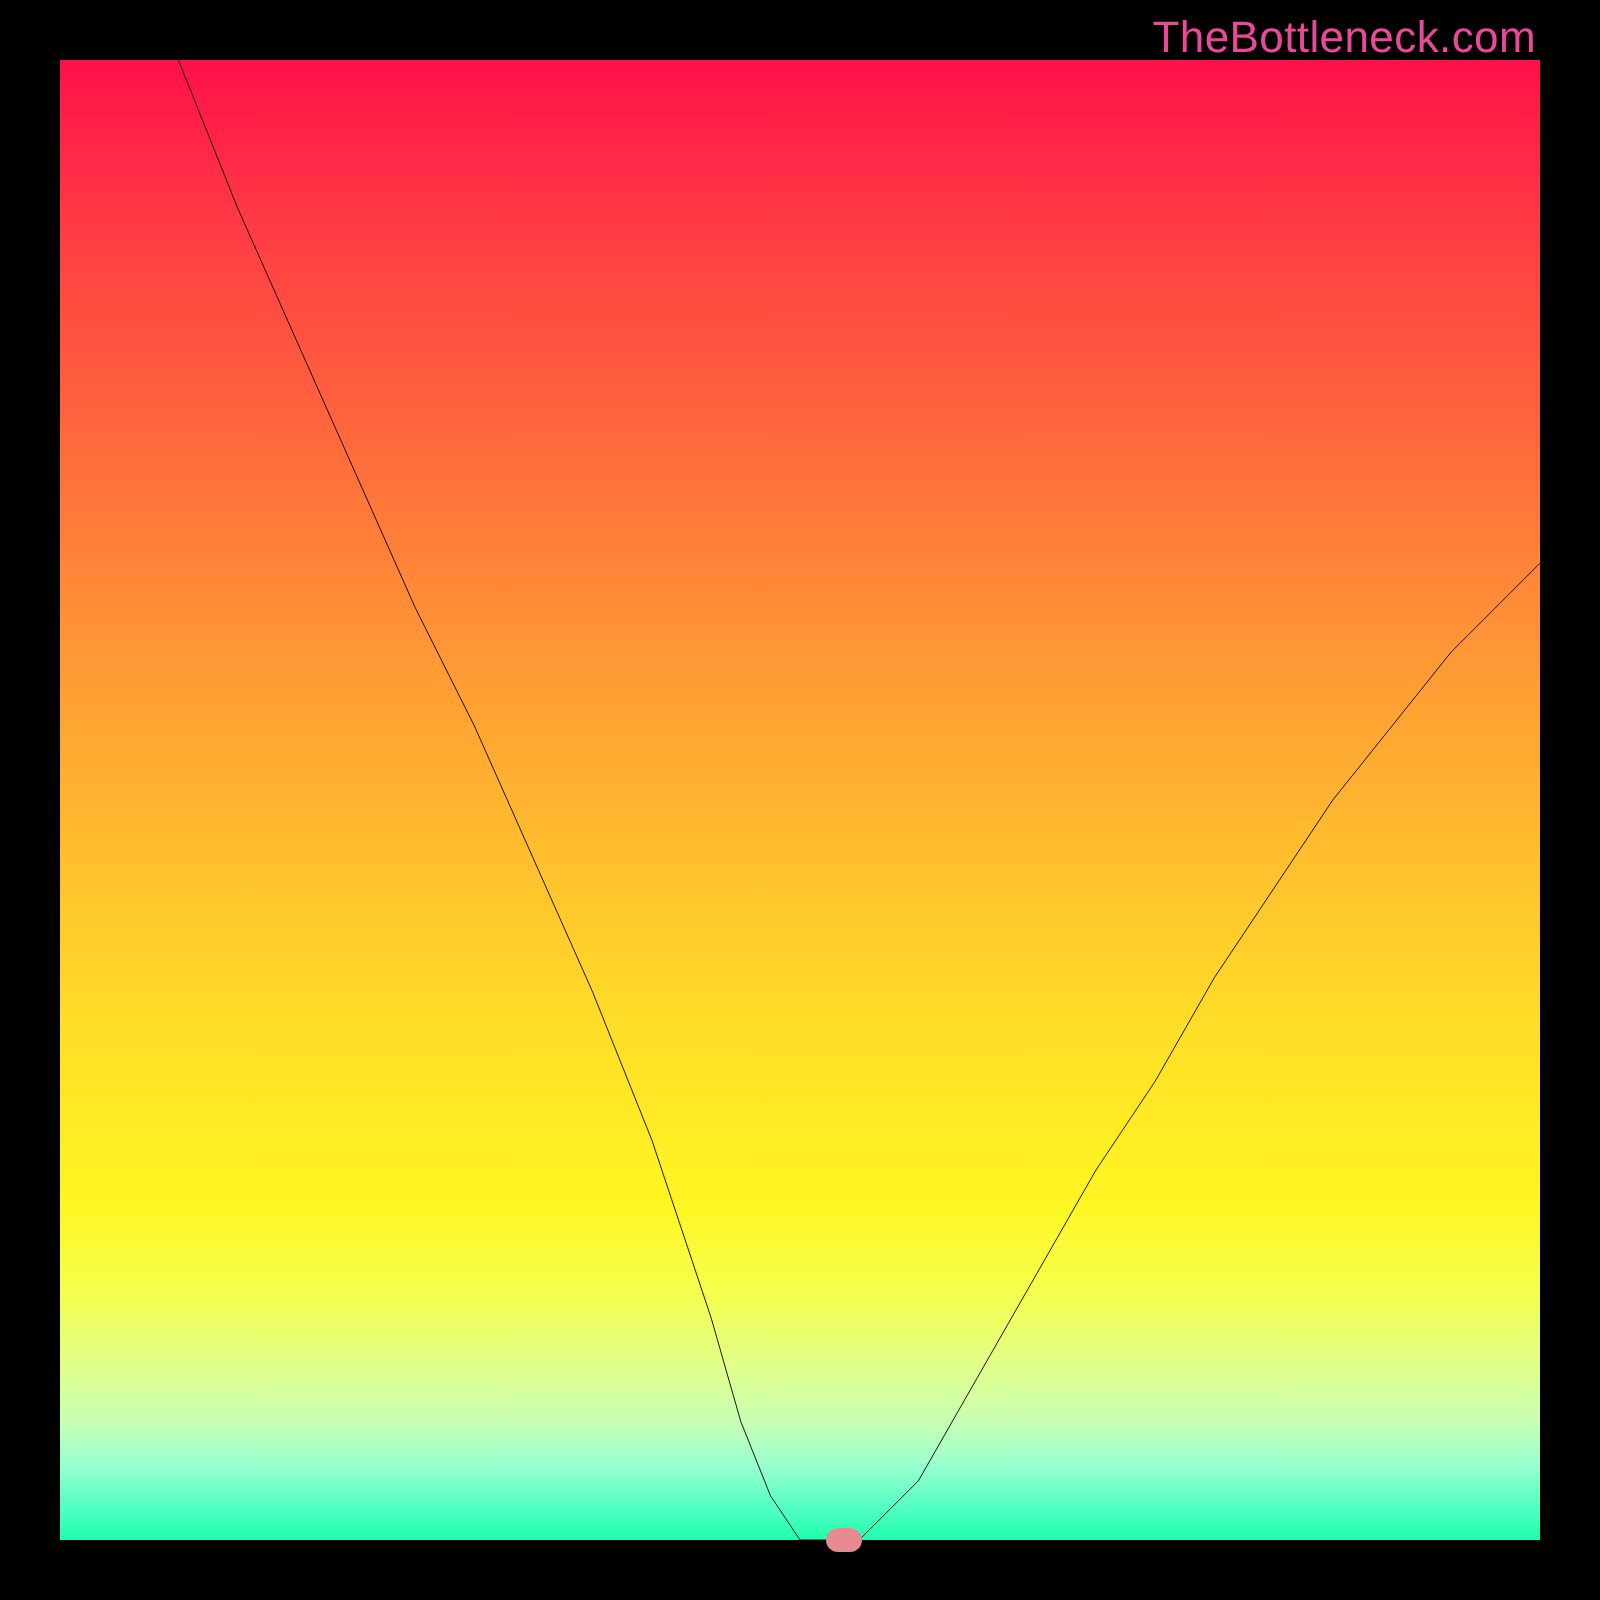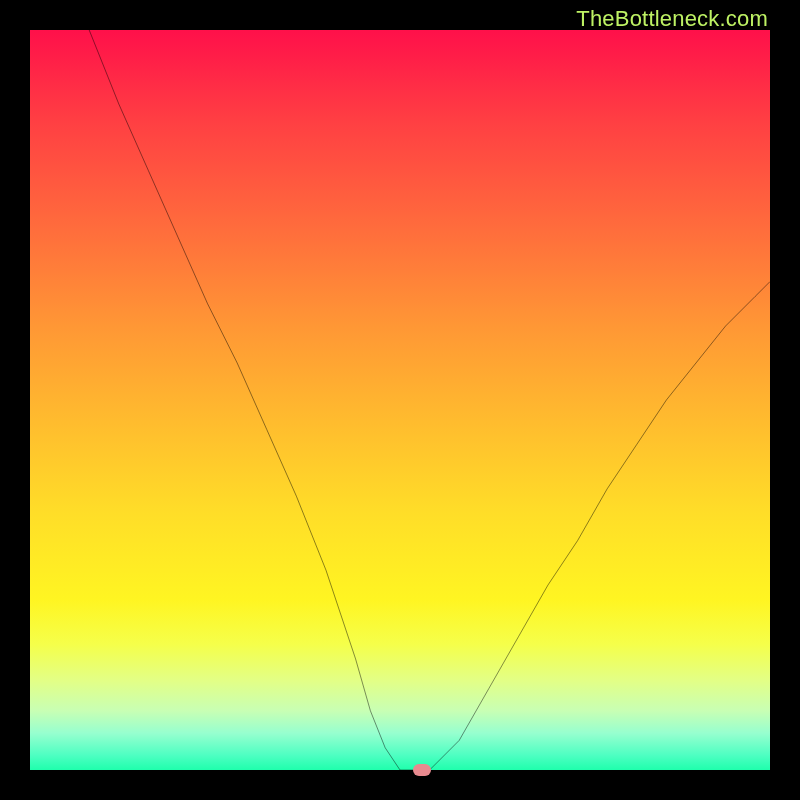--- a/index.html
+++ b/index.html
@@ -45,7 +45,7 @@
     position: absolute;
     top: 6px;
     right: 32px;
-    color: #bef264;
+    color: #ec4899;
     font-size: 22px;
     font-weight: 400;
     letter-spacing: 0.2px;

